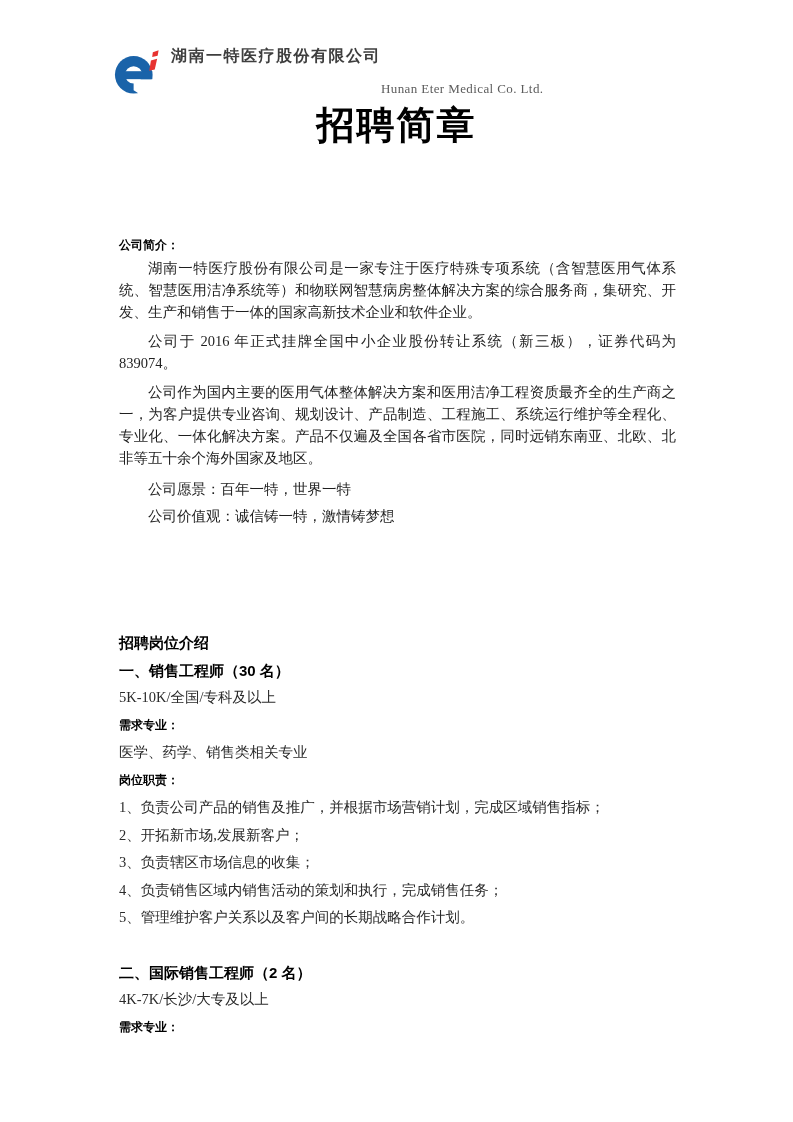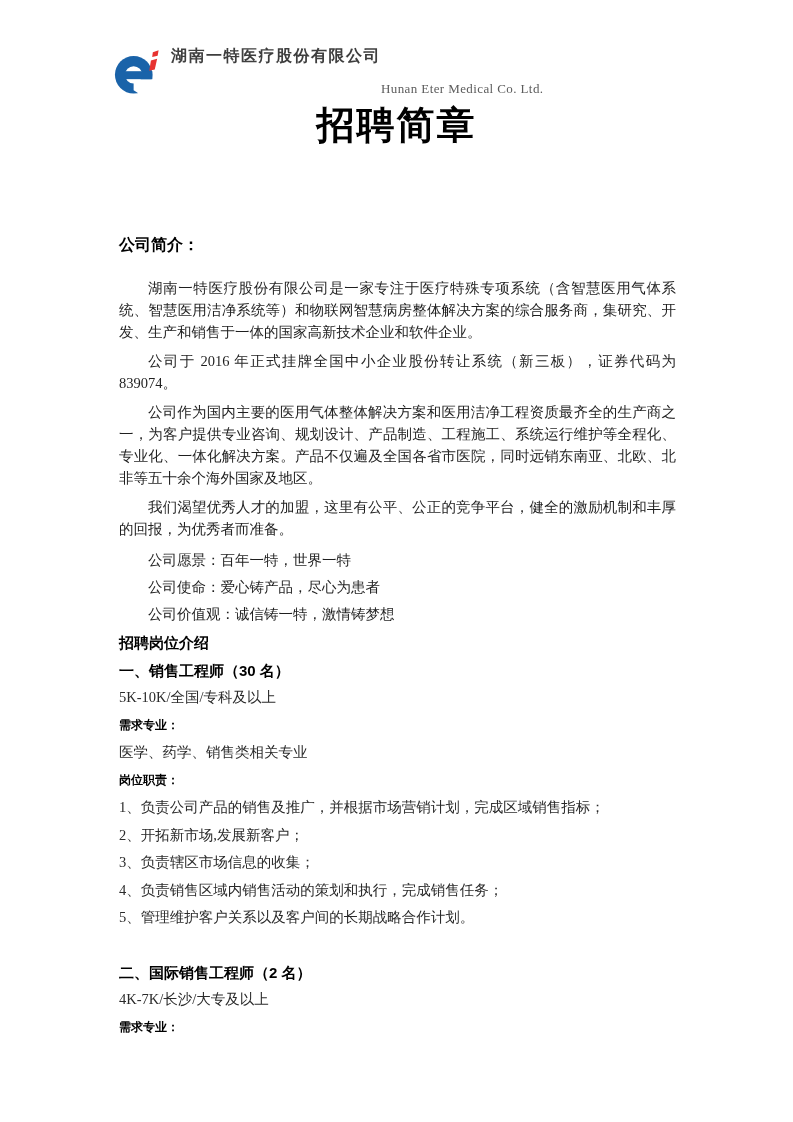--- a/index.html
+++ b/index.html
@@ -68,10 +68,10 @@
   .sec-heading {
     font-family: "Liberation Sans", "DejaVu Sans", sans-serif;
     font-weight: bold;
-    font-size: 16px;
+    font-size: 12px;
     line-height: 24px;
     color: #000;
-    margin-bottom: 20px;
+    margin-bottom: 0;
   }
   .intro p {
     font-size: 14.5px;

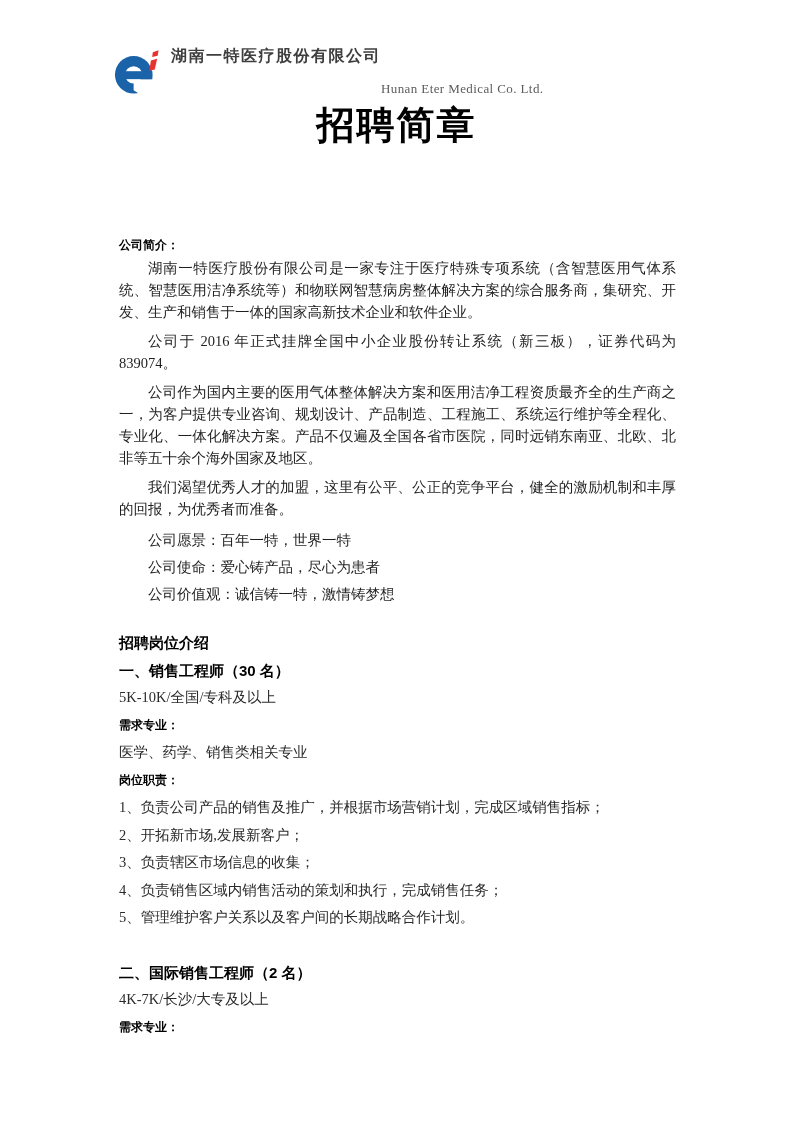--- a/index.html
+++ b/index.html
@@ -156,7 +156,6 @@
     <p>湖南一特医疗股份有限公司是一家专注于医疗特殊专项系统（含智慧医用气体系统、智慧医用洁净系统等）和物联网智慧病房整体解决方案的综合服务商，集研究、开发、生产和销售于一体的国家高新技术企业和软件企业。</p>
     <p>公司于 2016 年正式挂牌全国中小企业股份转让系统（新三板），证券代码为 839074。</p>
     <p>公司作为国内主要的医用气体整体解决方案和医用洁净工程资质最齐全的生产商之一，为客户提供专业咨询、规划设计、产品制造、工程施工、系统运行维护等全程化、专业化、一体化解决方案。产品不仅遍及全国各省市医院，同时远销东南亚、北欧、北非等五十余个海外国家及地区。</p>
-    <p>我们渴望优秀人才的加盟，这里有公平、公正的竞争平台，健全的激励机制和丰厚的回报，为优秀者而准备。</p>
     <div class="motto-line">公司愿景：百年一特，世界一特</div>
     <div class="motto-line">公司使命：爱心铸产品，尽心为患者</div>
     <div class="motto-line">公司价值观：诚信铸一特，激情铸梦想</div>

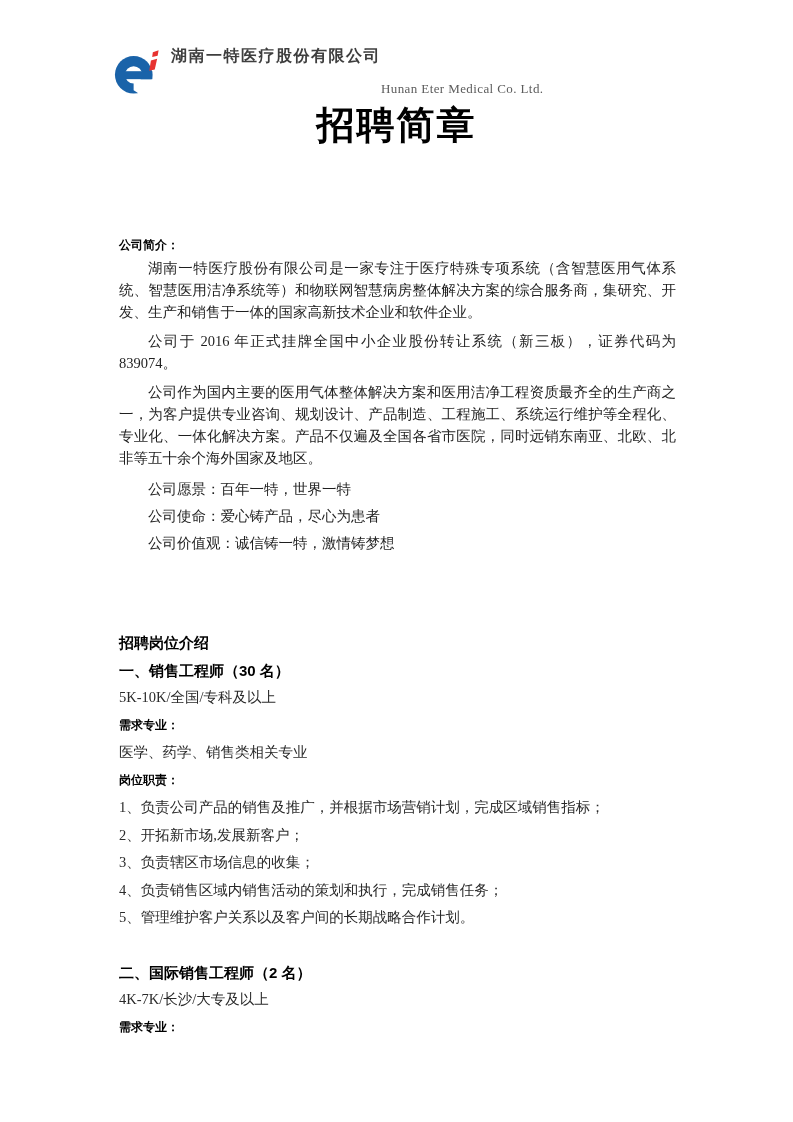--- a/index.html
+++ b/index.html
@@ -157,7 +157,6 @@
     <p>公司于 2016 年正式挂牌全国中小企业股份转让系统（新三板），证券代码为 839074。</p>
     <p>公司作为国内主要的医用气体整体解决方案和医用洁净工程资质最齐全的生产商之一，为客户提供专业咨询、规划设计、产品制造、工程施工、系统运行维护等全程化、专业化、一体化解决方案。产品不仅遍及全国各省市医院，同时远销东南亚、北欧、北非等五十余个海外国家及地区。</p>
     <div class="motto-line">公司愿景：百年一特，世界一特</div>
-    <div class="motto-line">公司使命：爱心铸产品，尽心为患者</div>
     <div class="motto-line">公司价值观：诚信铸一特，激情铸梦想</div>
   </section>
 

